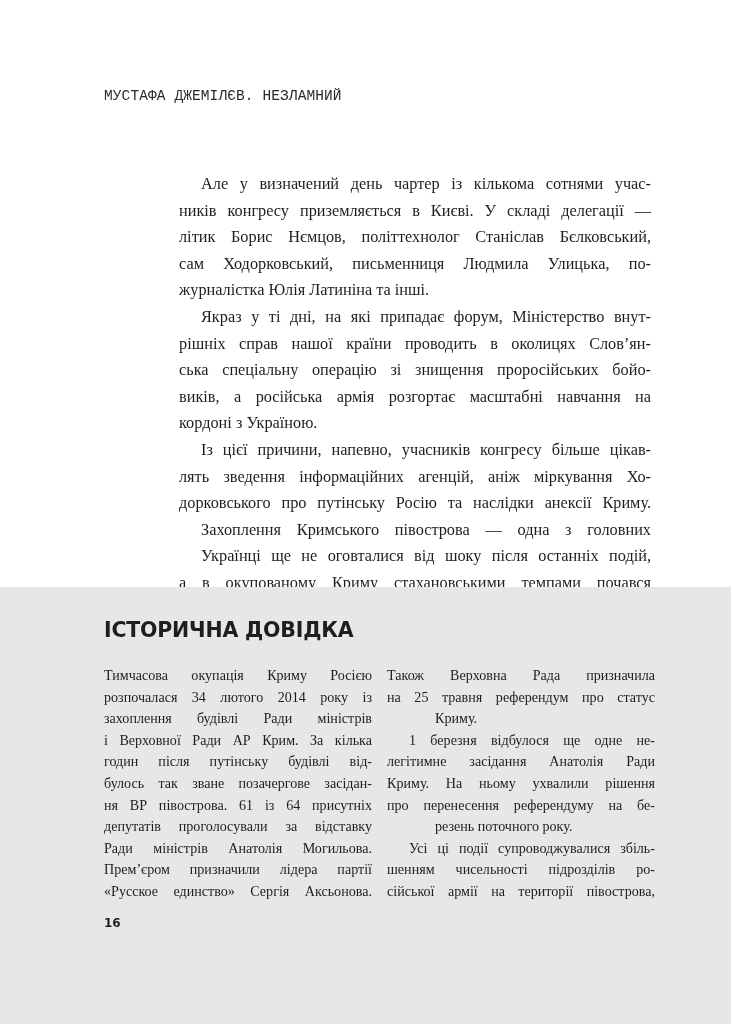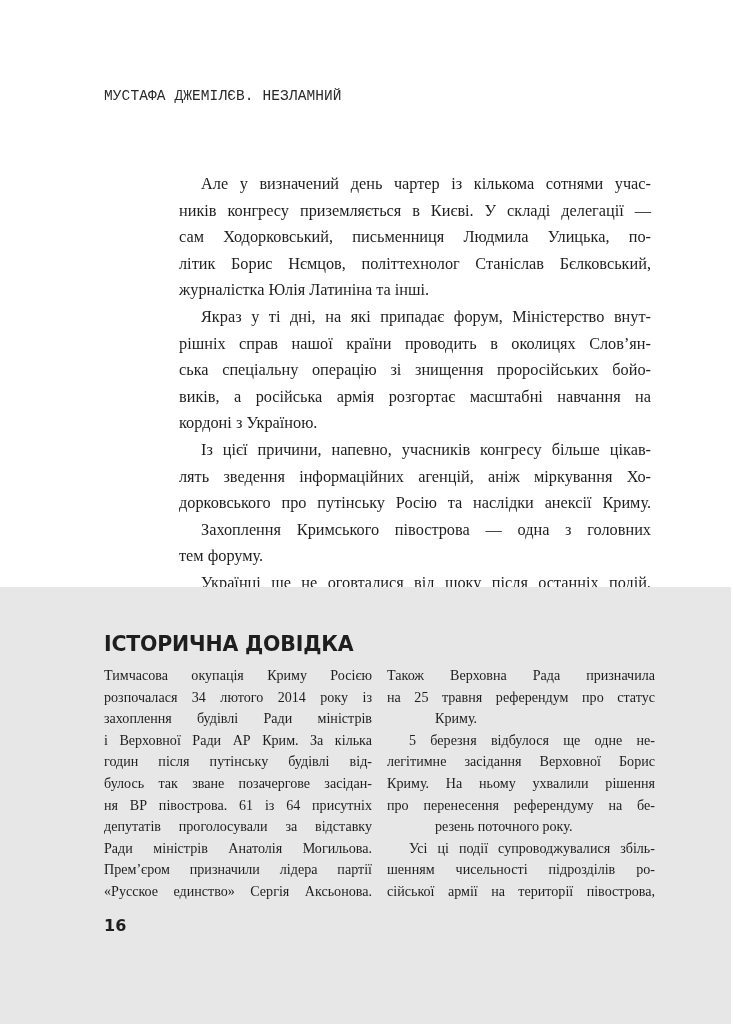--- a/index.html
+++ b/index.html
@@ -107,8 +107,8 @@
 
   <span class="line indent">Але у визначений день чартер із кількома сотнями учас-</span>
   <span class="line">ників конгресу приземляється в Києві. У складі делегації —</span>
+  <span class="line">літик Борис Нємцов, політтехнолог Станіслав Бєлковський,</span>
   <span class="line">сам Ходорковський, письменниця Людмила Улицька, по-</span>
-  <span class="line">літик Борис Нємцов, політтехнолог Станіслав Бєлковський,</span>
   <span class="line last">журналістка Юлія Латиніна та інші.</span>
 
   <span class="line indent">Якраз у ті дні, на які припадає форум, Міністерство внут-</span>

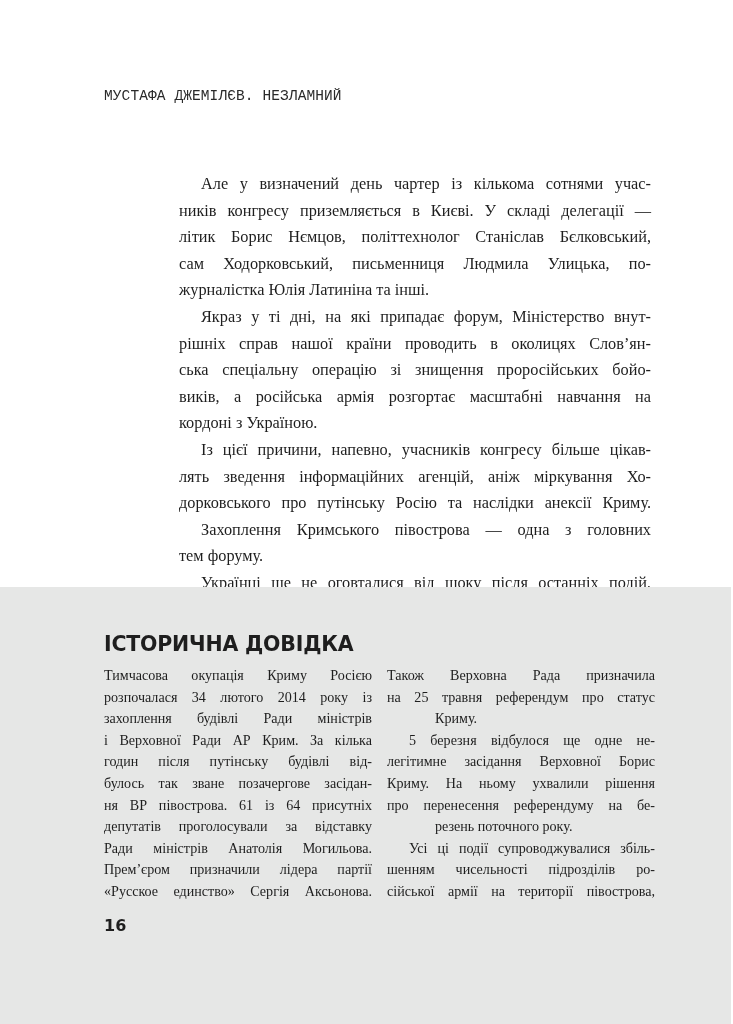--- a/index.html
+++ b/index.html
@@ -122,7 +122,6 @@
   <span class="line">дорковського про путінську Росію та наслідки анексії Криму.</span>
 
   <span class="line indent">Захоплення Кримського півострова — одна з головних</span>
-  <span class="line last">тем форуму.</span>
 
   <span class="line indent">Українці ще не оговталися від шоку після останніх подій,</span>
   <span class="line">а в окупованому Криму стахановськими темпами почався</span>

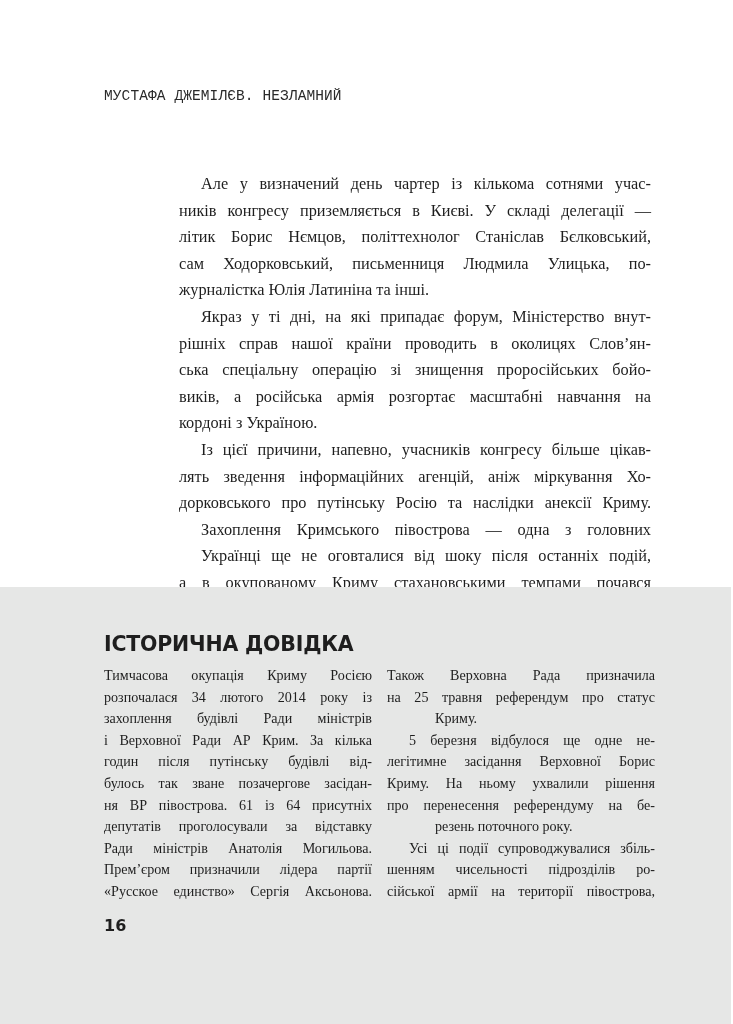--- a/index.html
+++ b/index.html
@@ -59,7 +59,7 @@
   .sidebar-title {
     position: absolute;
     left: 104px;
-    top: 632px;
+    top: 618px;
     font-family: "DejaVu Sans", sans-serif;
     font-weight: bold;
     font-size: 20.5px;

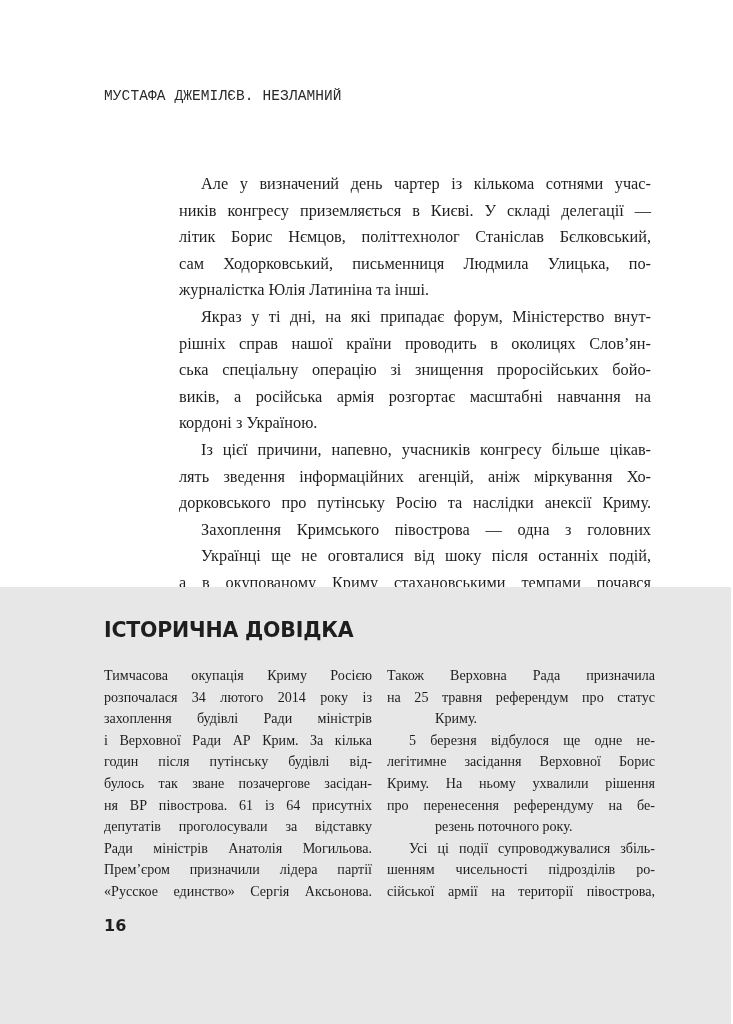--- a/index.html
+++ b/index.html
@@ -149,7 +149,7 @@
   <span class="line">Також Верховна Рада призначила</span>
   <span class="line">на 25 травня референдум про статус</span>
   <span class="line last">Криму.</span>
-  <span class="line indent">5 березня відбулося ще одне не-</span>
+  <span class="line indent">1 березня відбулося ще одне не-</span>
   <span class="line">легітимне засідання Верховної Борис</span>
   <span class="line">Криму. На ньому ухвалили рішення</span>
   <span class="line">про перенесення референдуму на бе-</span>

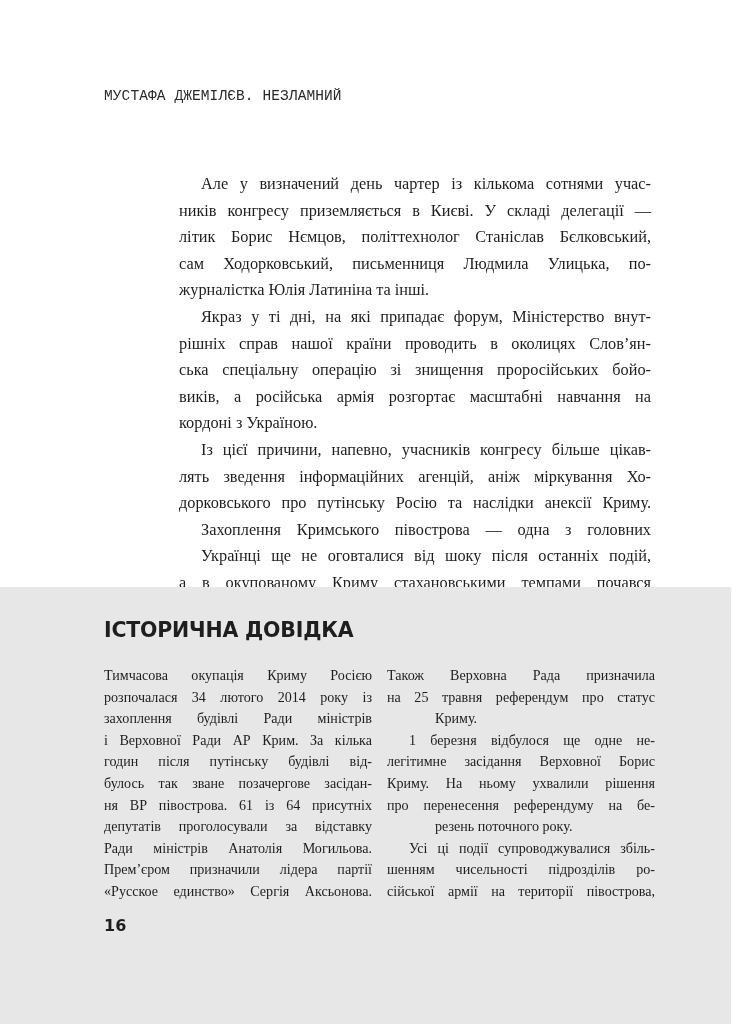--- a/index.html
+++ b/index.html
@@ -150,7 +150,7 @@
   <span class="line">на 25 травня референдум про статус</span>
   <span class="line last">Криму.</span>
   <span class="line indent">1 березня відбулося ще одне не-</span>
-  <span class="line">легітимне засідання Верховної Борис</span>
+  <span class="line">легітимне засідання Анатолія Ради</span>
   <span class="line">Криму. На ньому ухвалили рішення</span>
   <span class="line">про перенесення референдуму на бе-</span>
   <span class="line last">резень поточного року.</span>

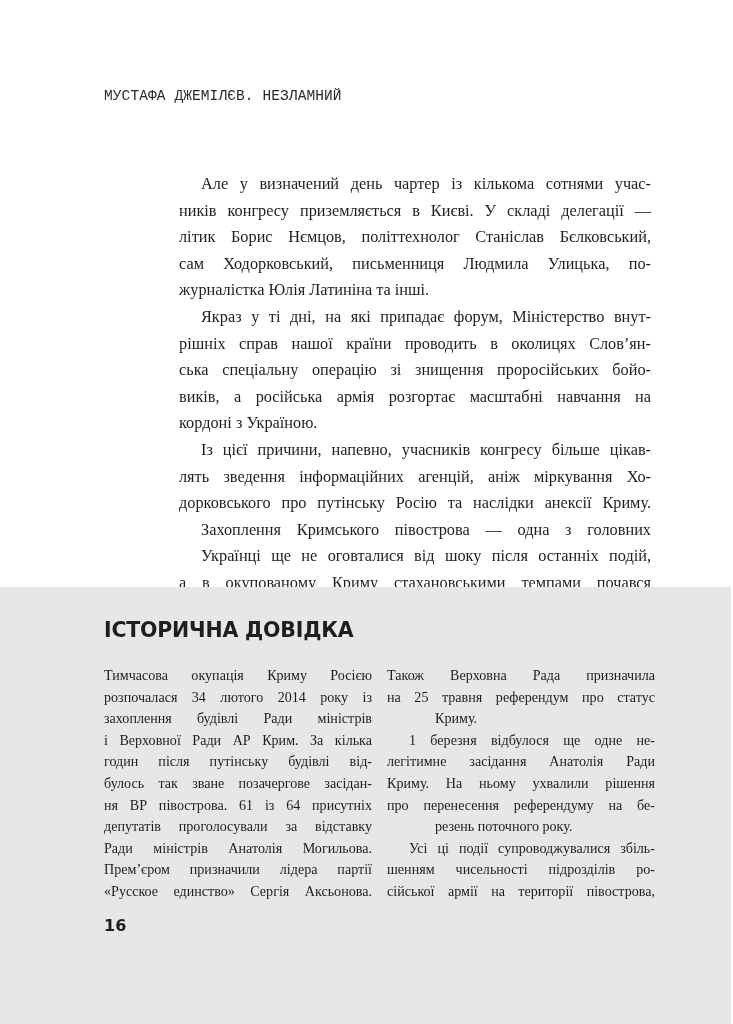--- a/index.html
+++ b/index.html
@@ -94,7 +94,7 @@
     top: 916px;
     font-family: "DejaVu Sans", sans-serif;
     font-weight: bold;
-    font-size: 16px;
+    font-size: 12px;
     color: #1e1e1e;
   }
 </style>

